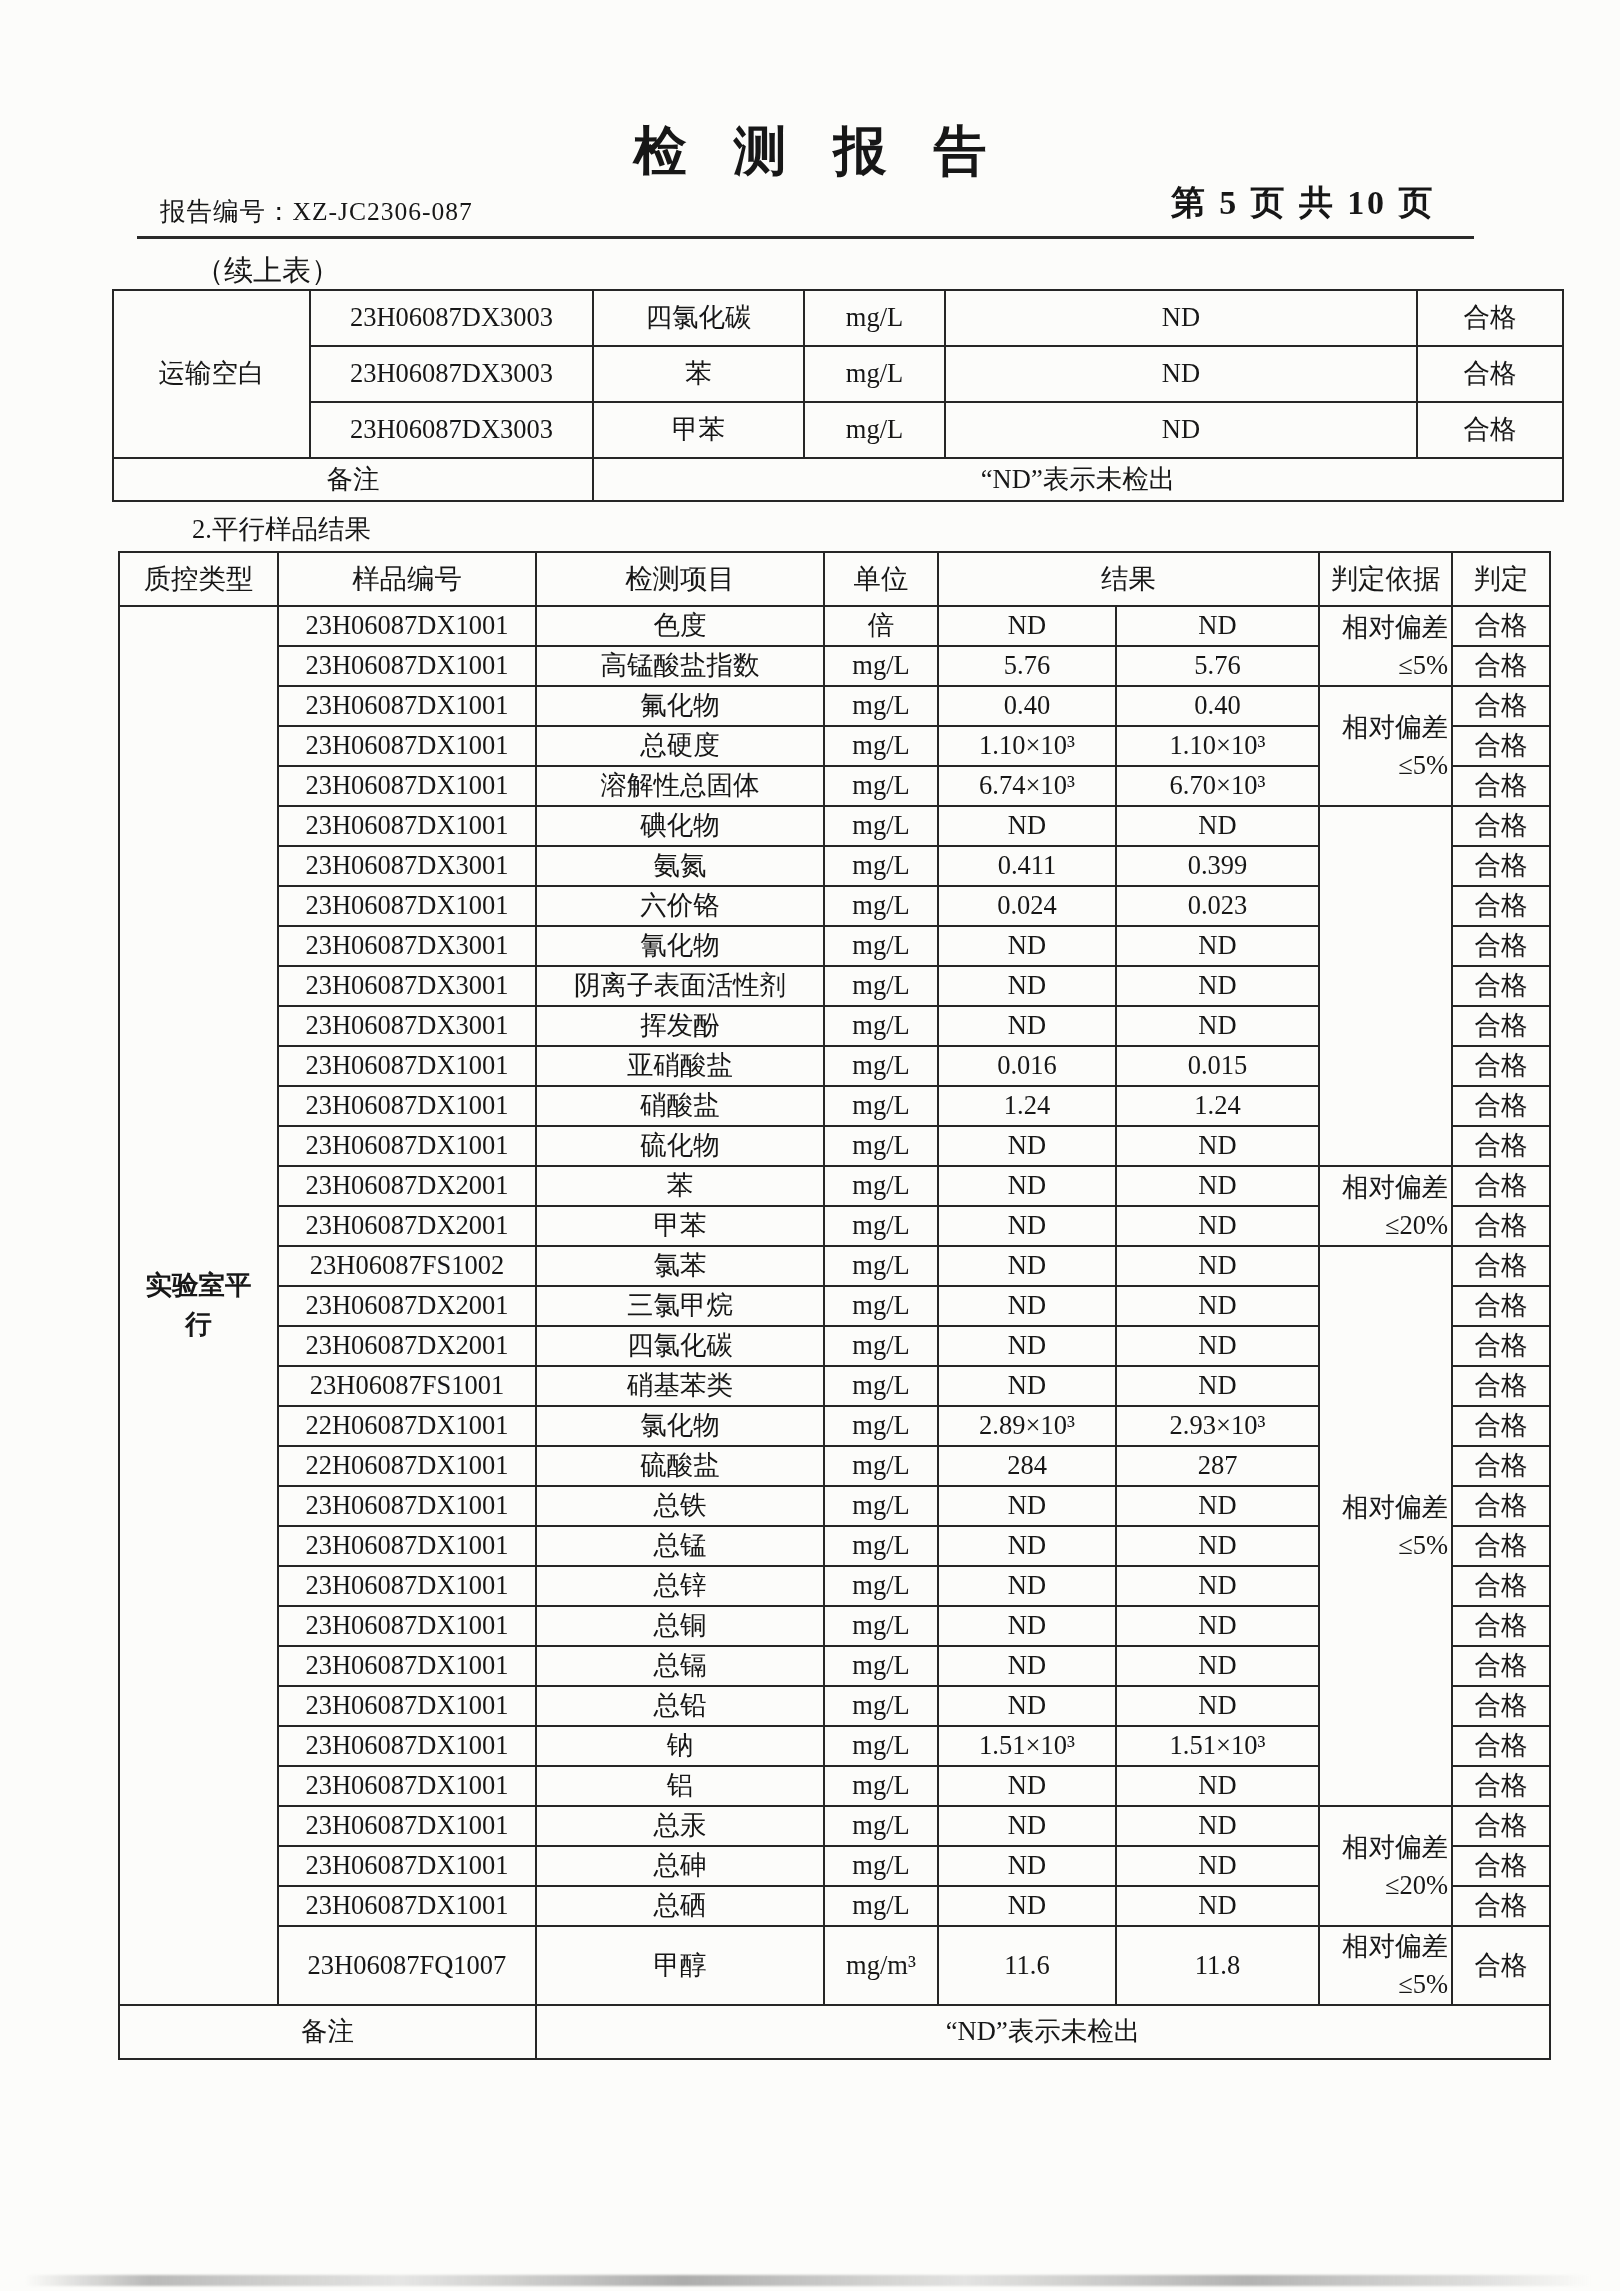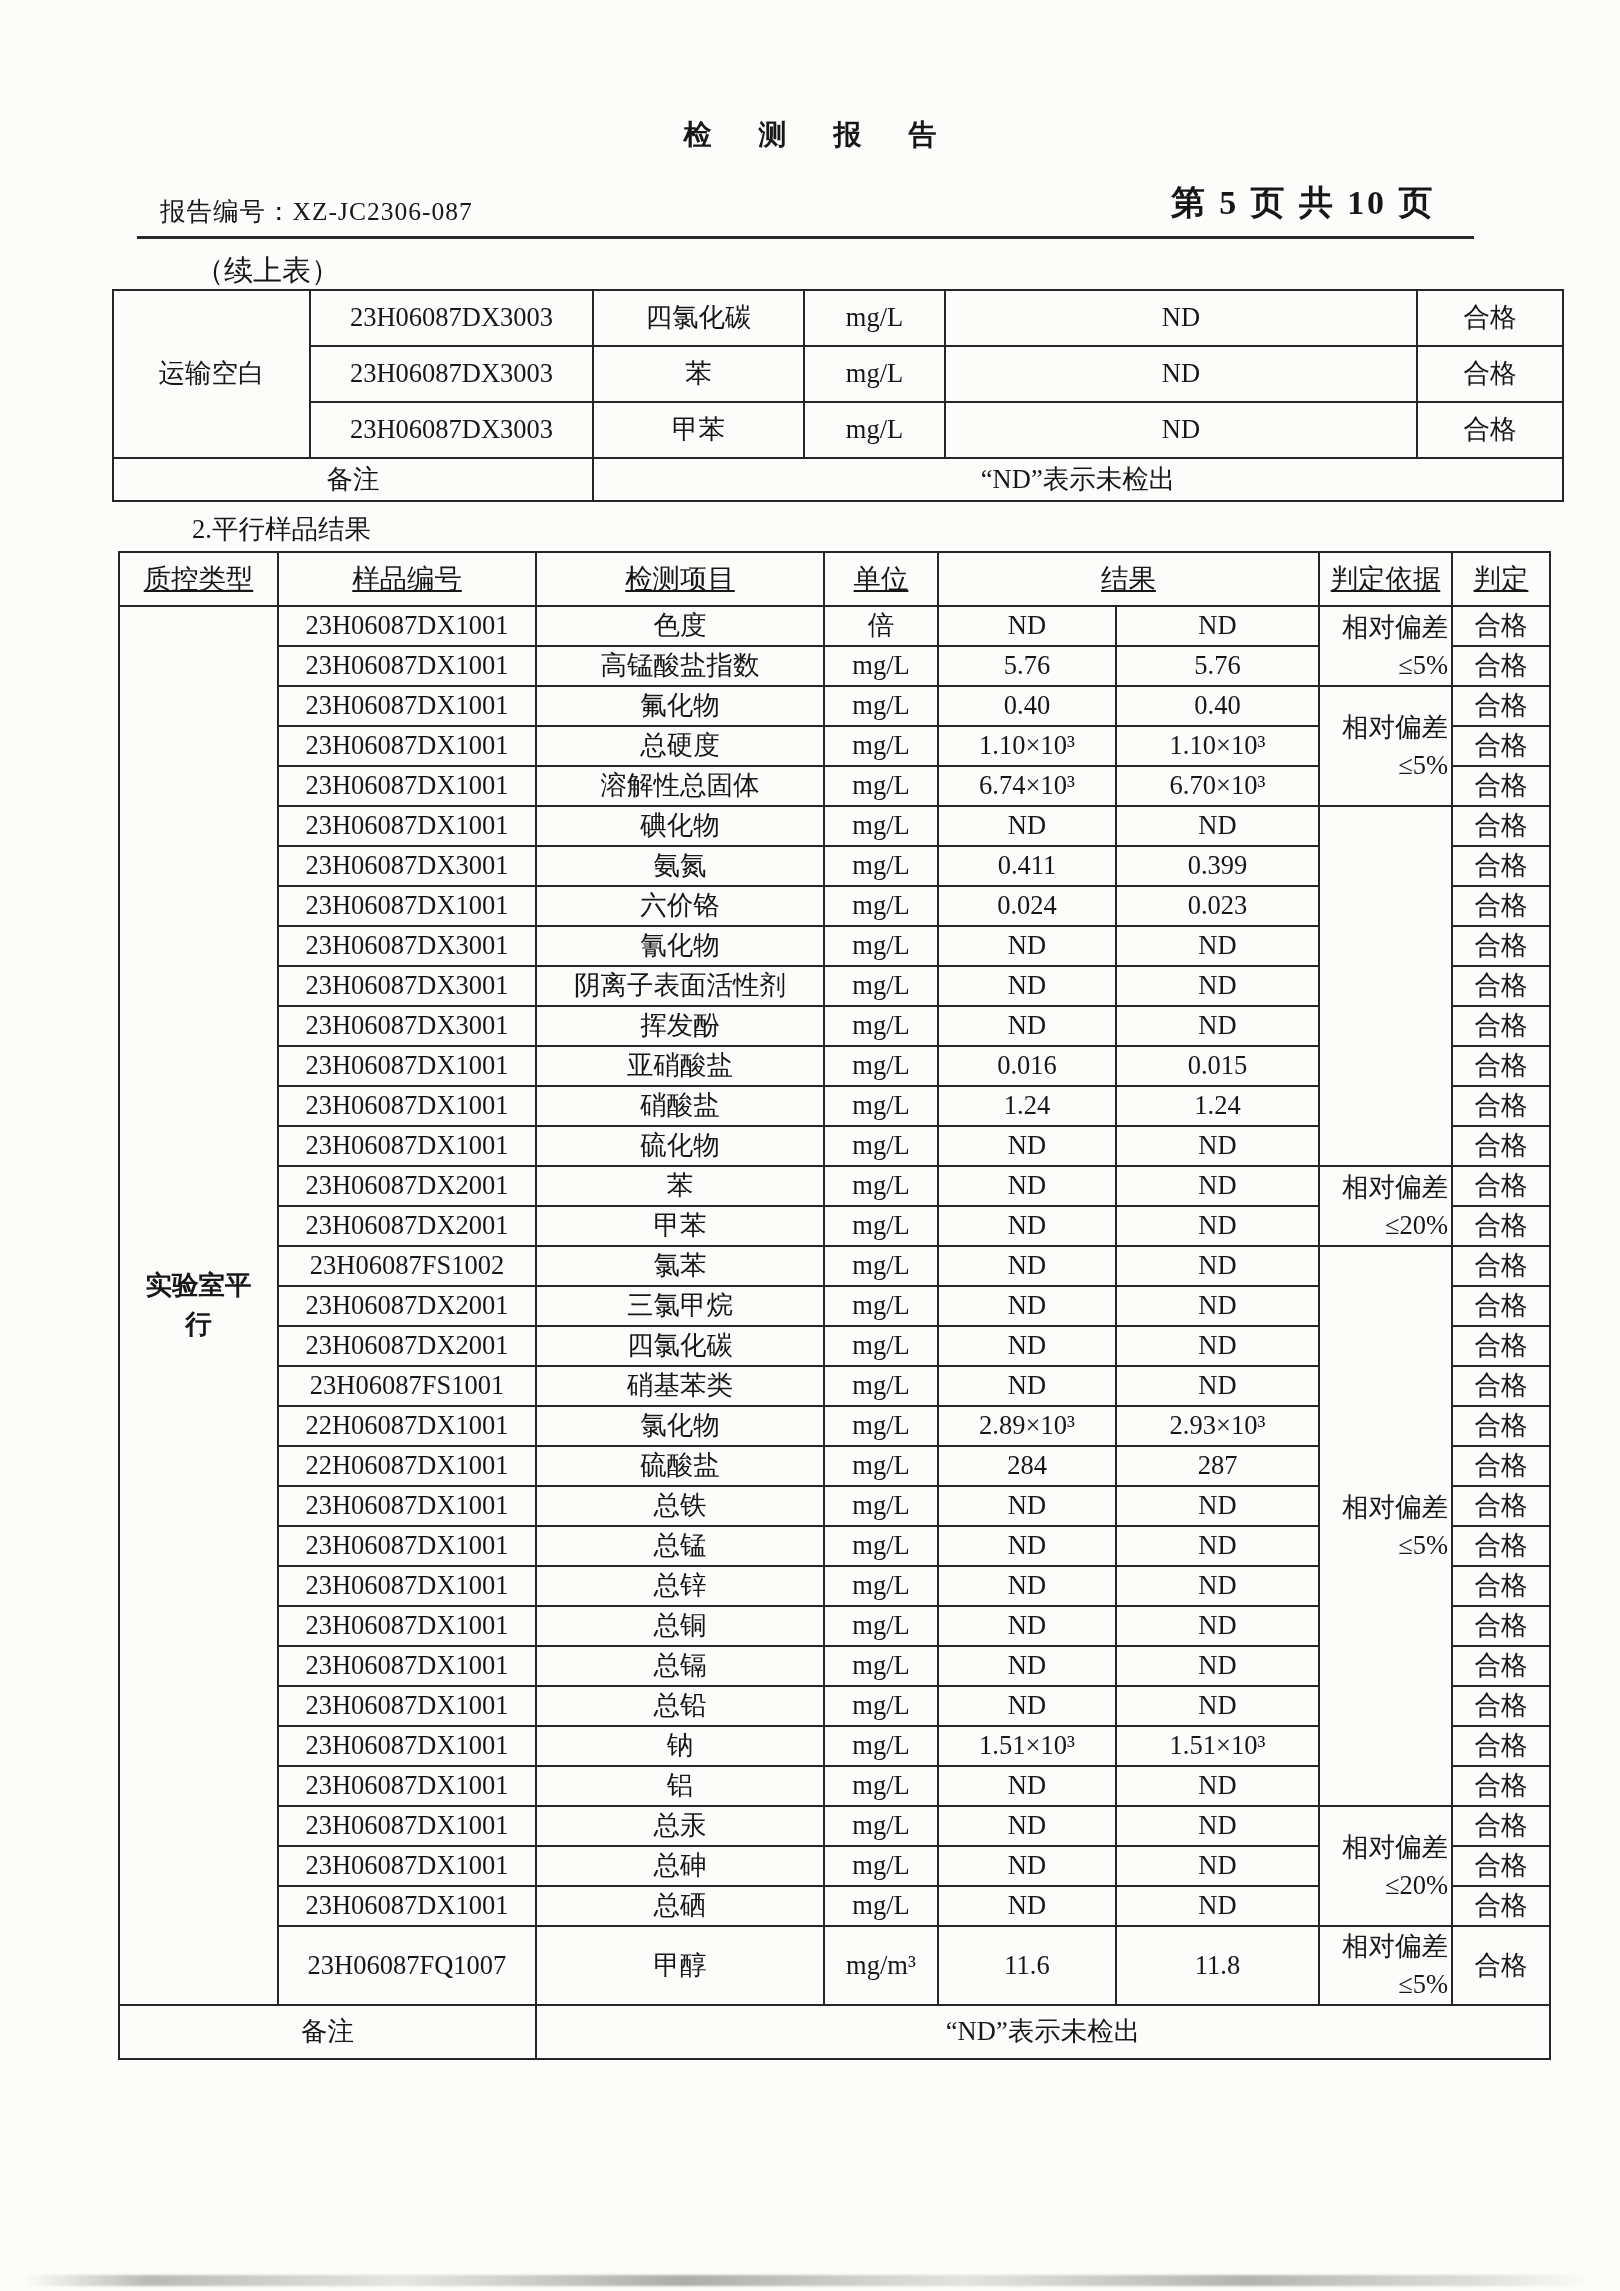--- a/index.html
+++ b/index.html
@@ -15,7 +15,7 @@
 
   .title {
     position: absolute; top: 116px; left: 0; width: 100%;
-    text-align: center; font-size: 28px; font-weight: bold;
+    text-align: center; font-size: 53px; font-weight: bold;
     letter-spacing: 47px; text-indent: 47px; white-space: nowrap;
   }
   .meta-reportno {

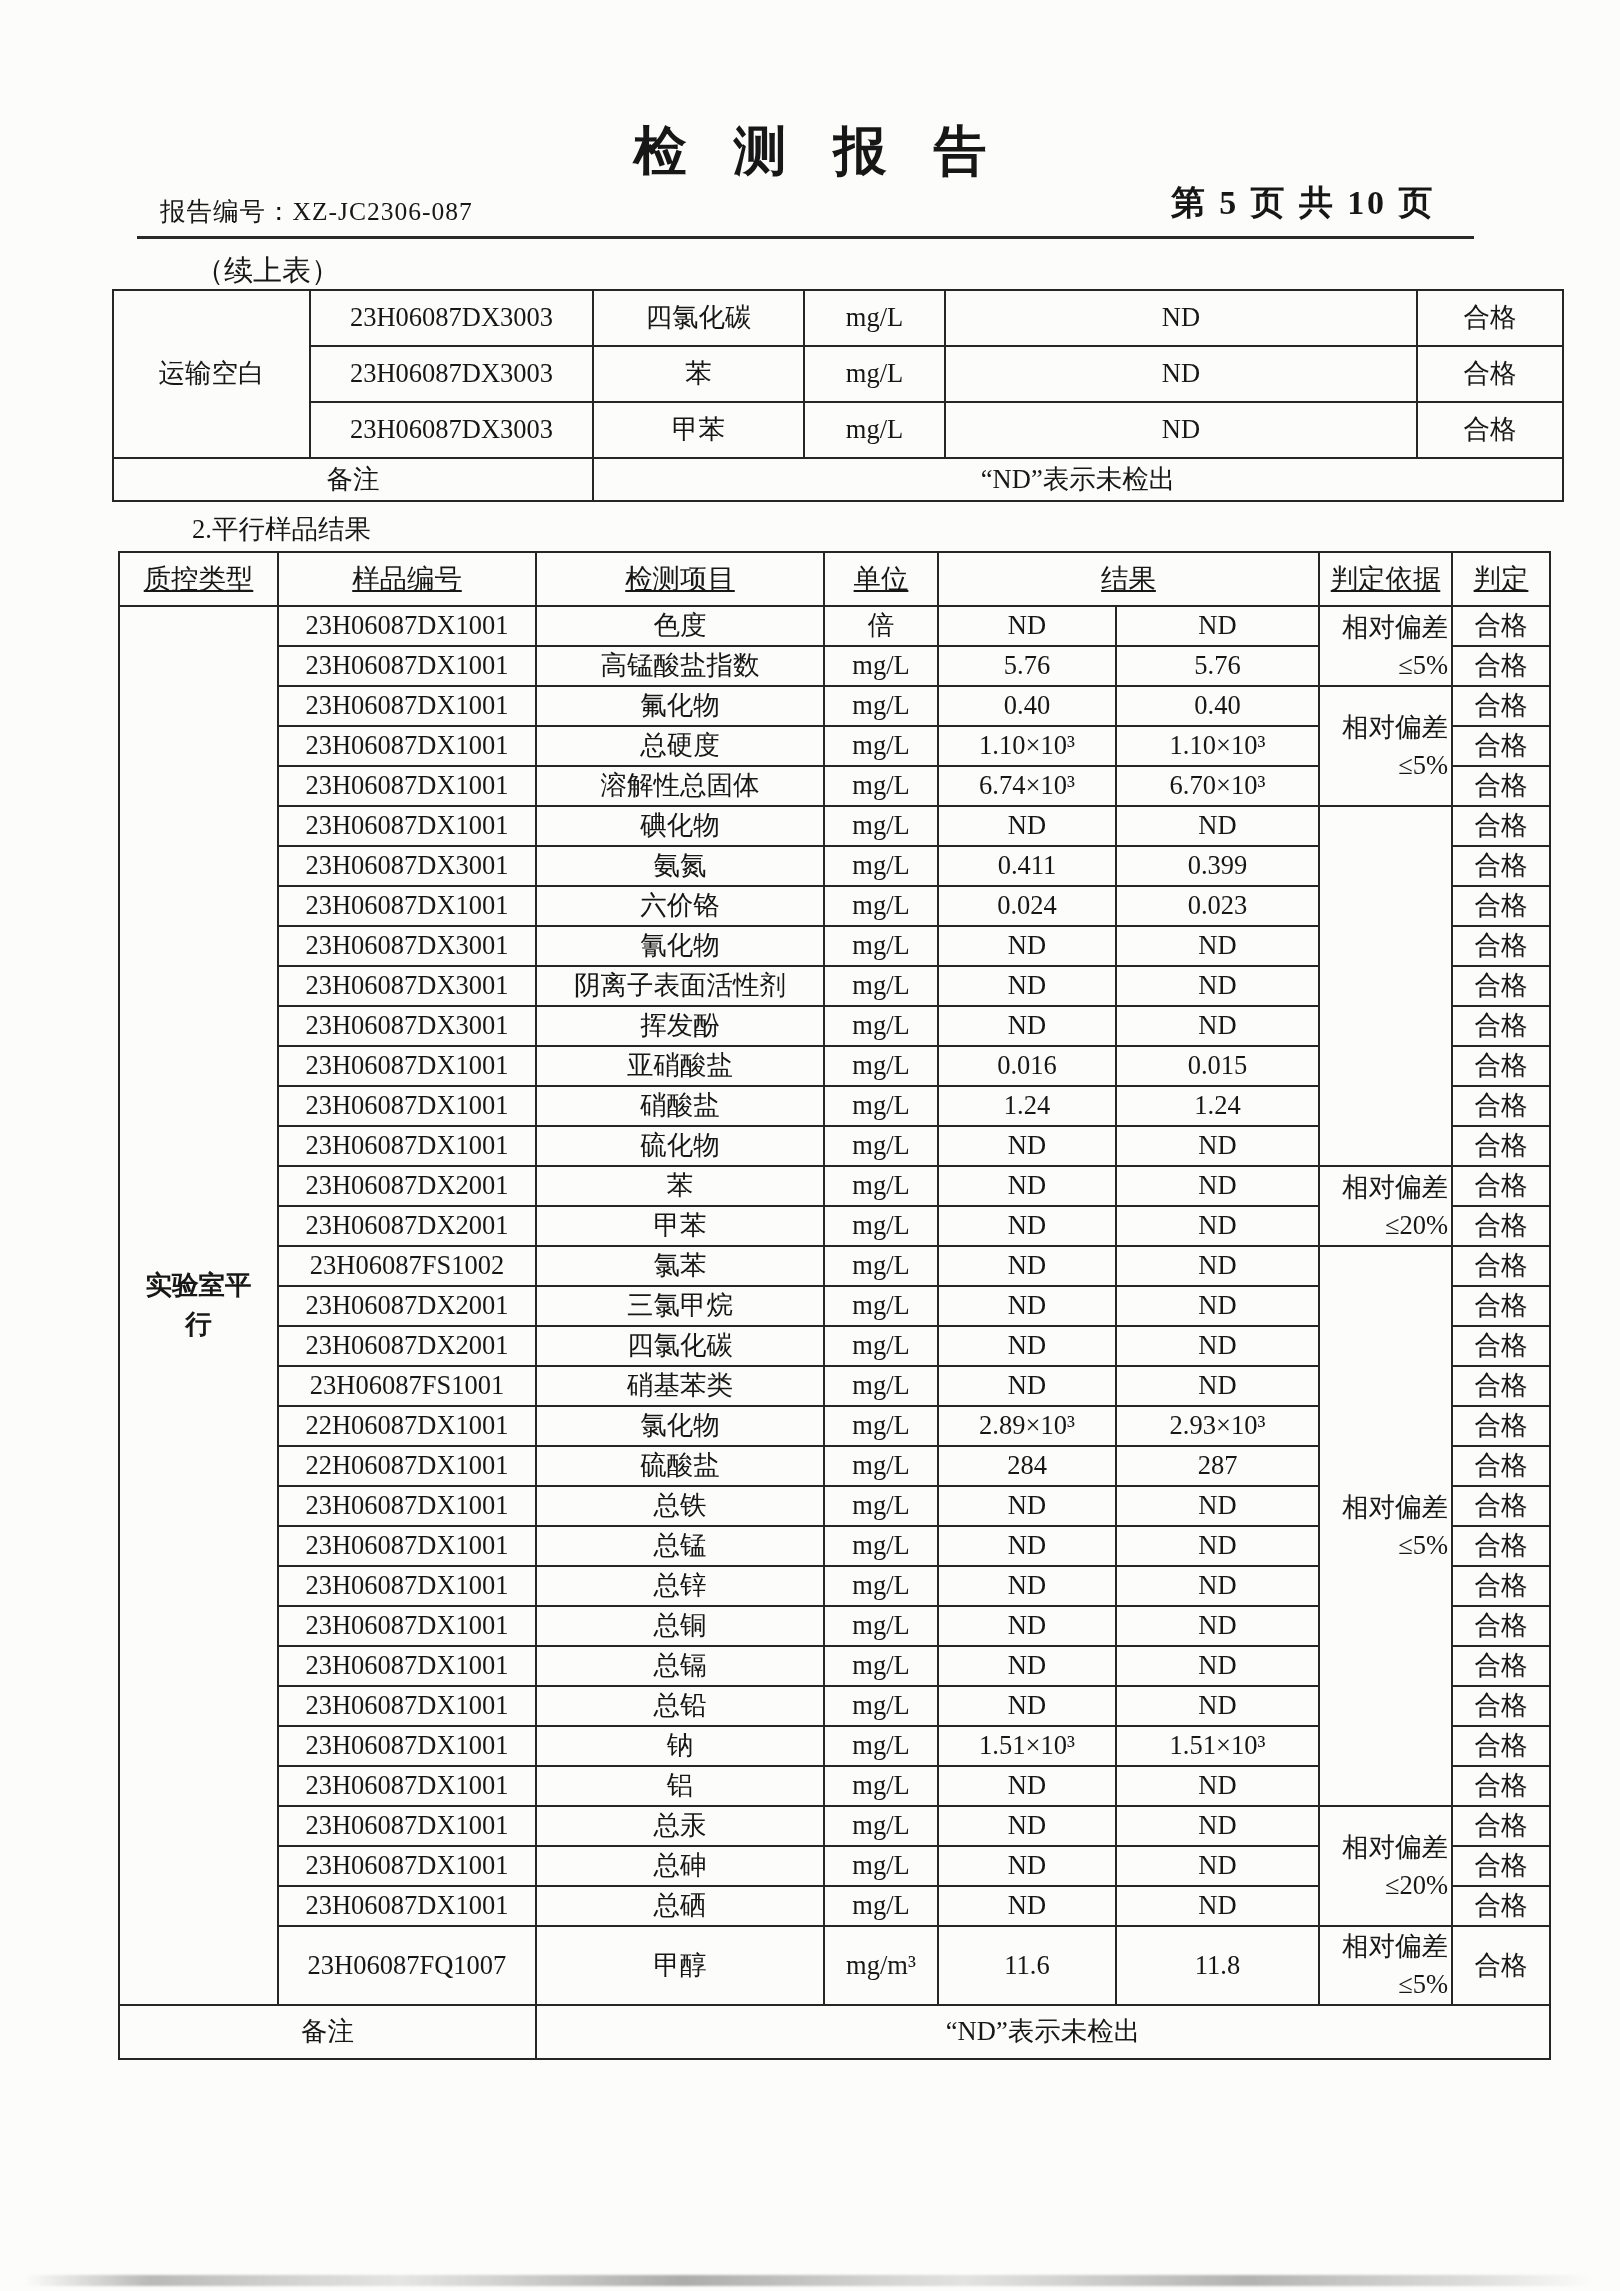--- a/index.html
+++ b/index.html
@@ -58,7 +58,7 @@
   #t1 tbody.remark-body tr { height: 43px; }
   #t2 { top: 551px; left: 118px; width: 1431px; }
   #t2 thead tr { height: 54px; }
-  #t2 thead th { font-size: 27.4px; text-decoration: underline; }
+  #t2 thead th { font-size: 27.4px; }
   #t2 tbody tr { height: 40px; }
   #t2 tbody tr.tall { height: 75px; }
   #t2 tbody.remark-body tr { height: 54px; }

